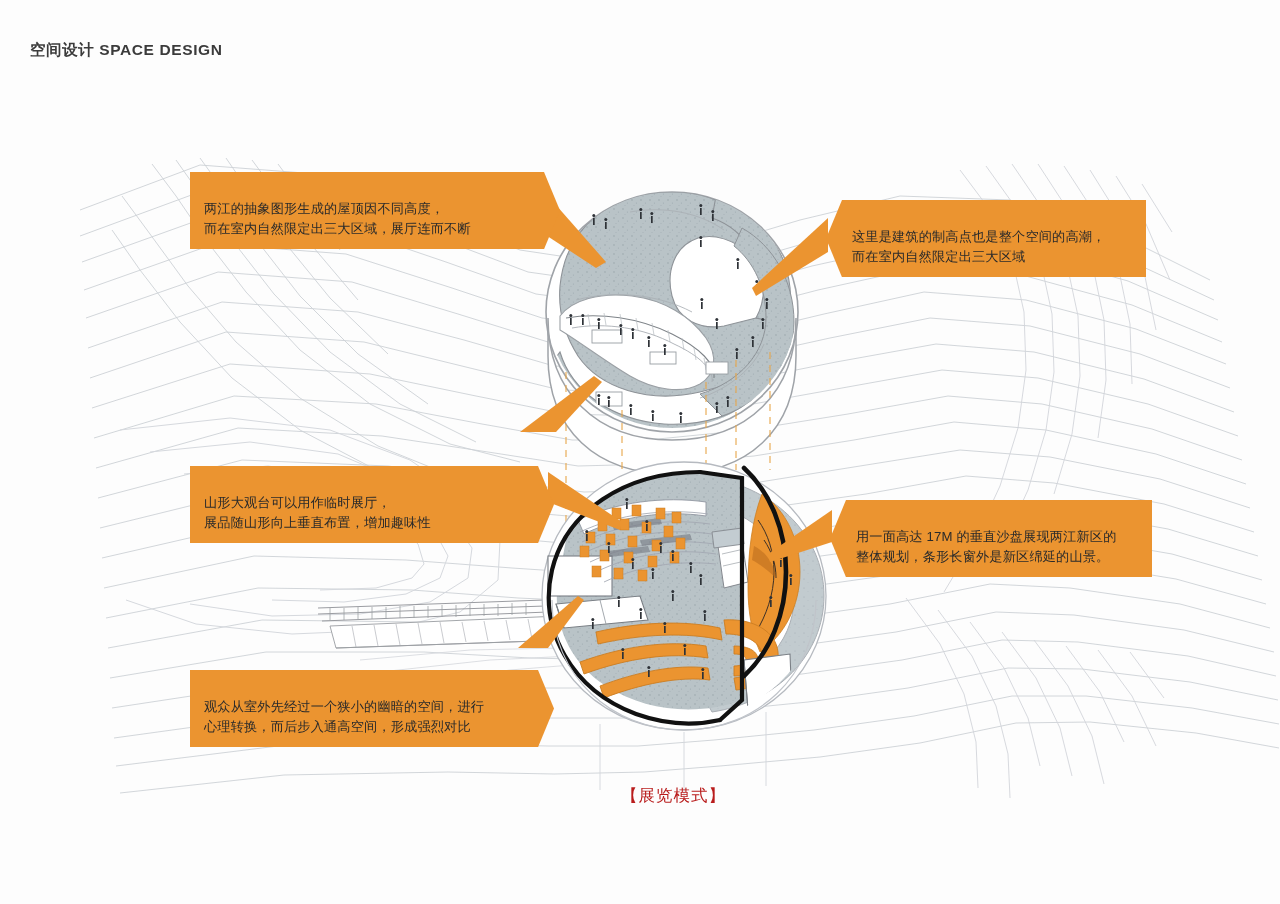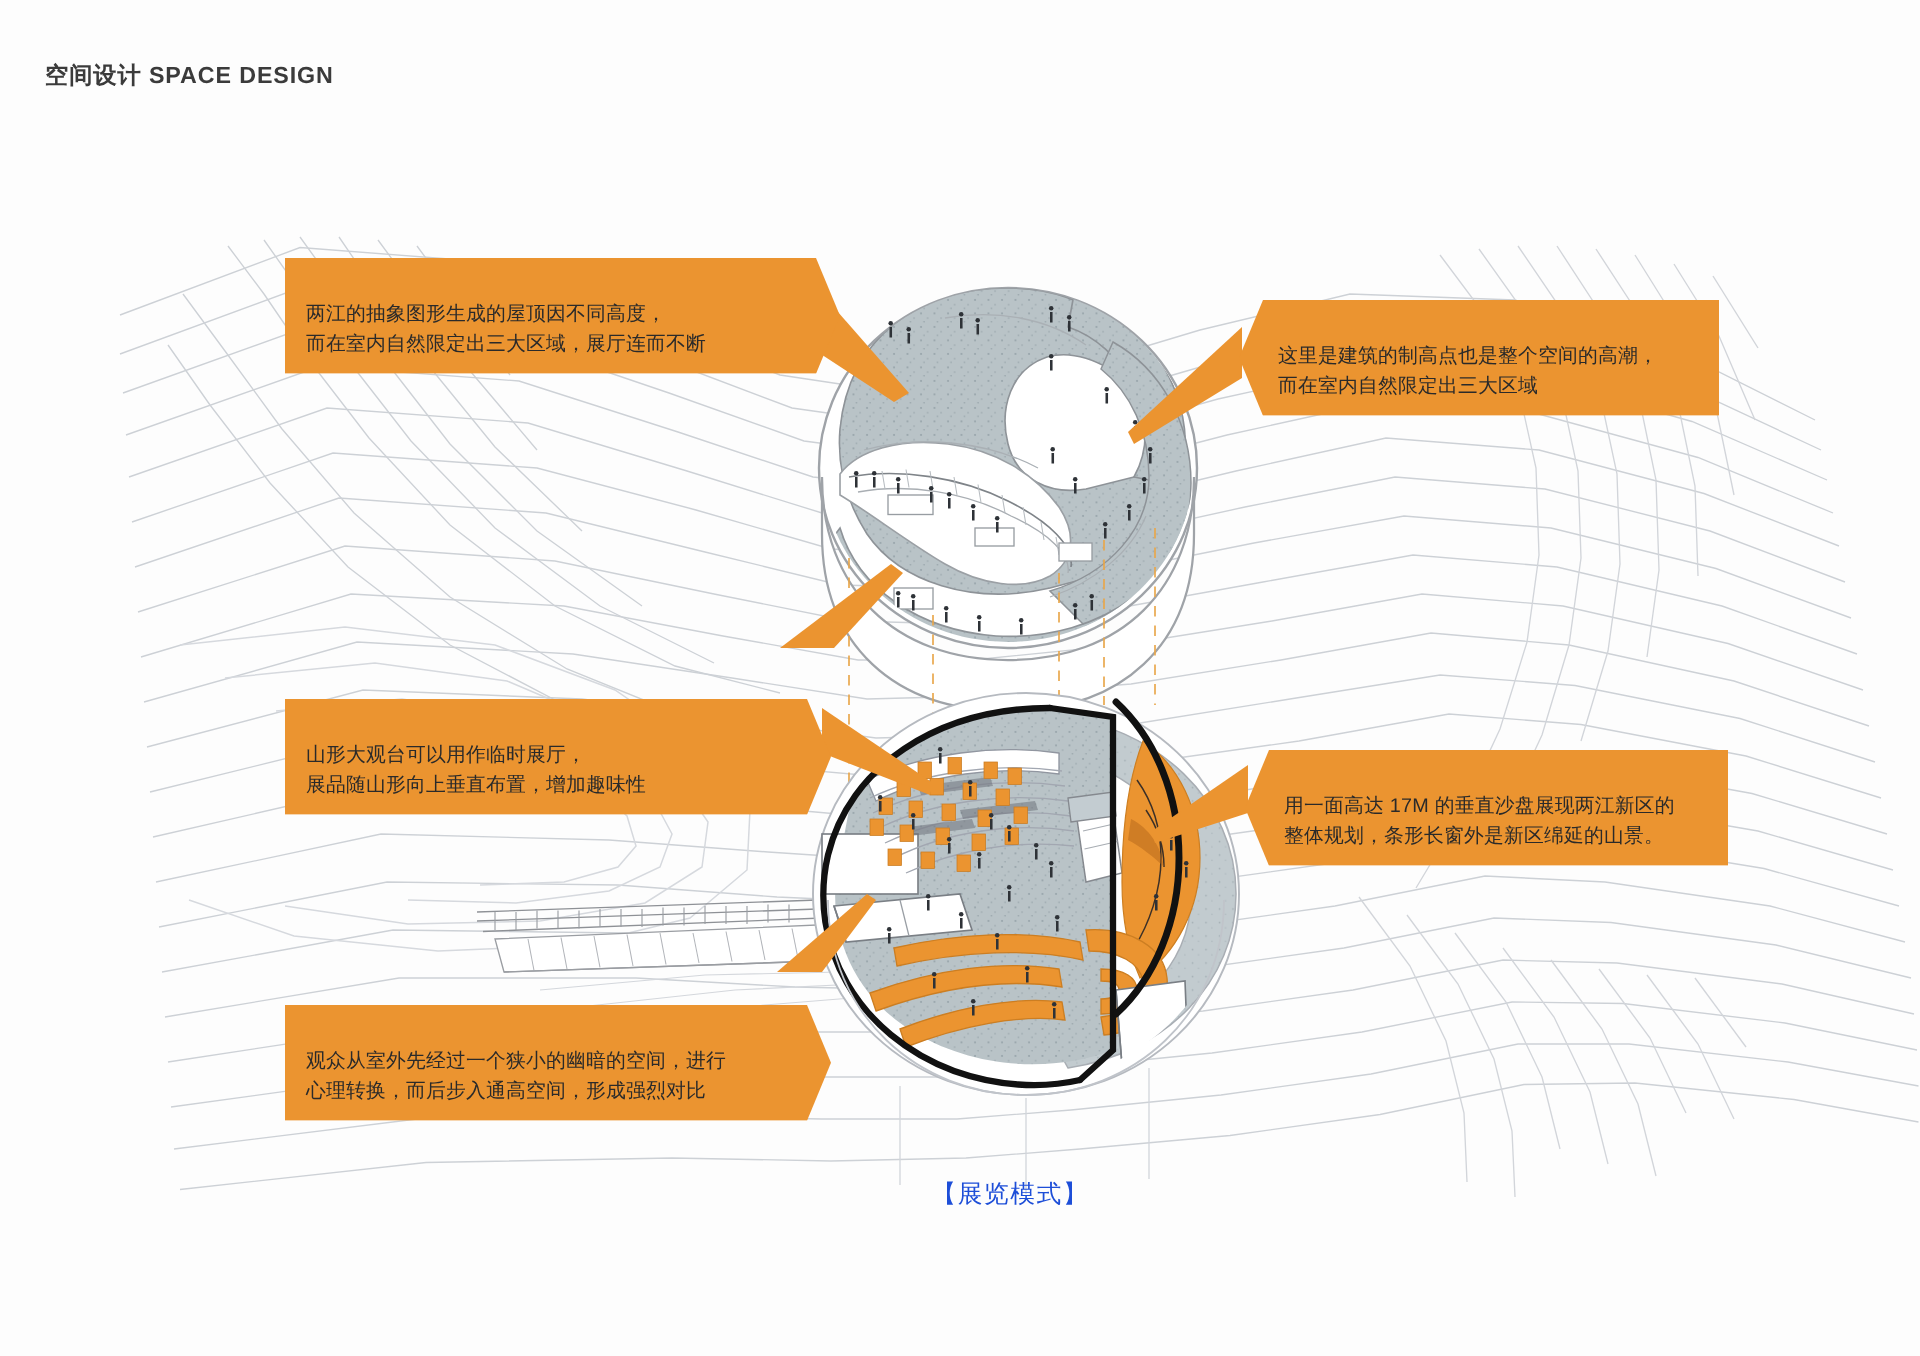--- a/index.html
+++ b/index.html
@@ -68,7 +68,7 @@
   .caption {
     position: absolute;
     font-size: 16.5px;
-    color: #1d4ed8;
+    color: #b91c1c;
     letter-spacing: 1px;
     white-space: nowrap;
   }

